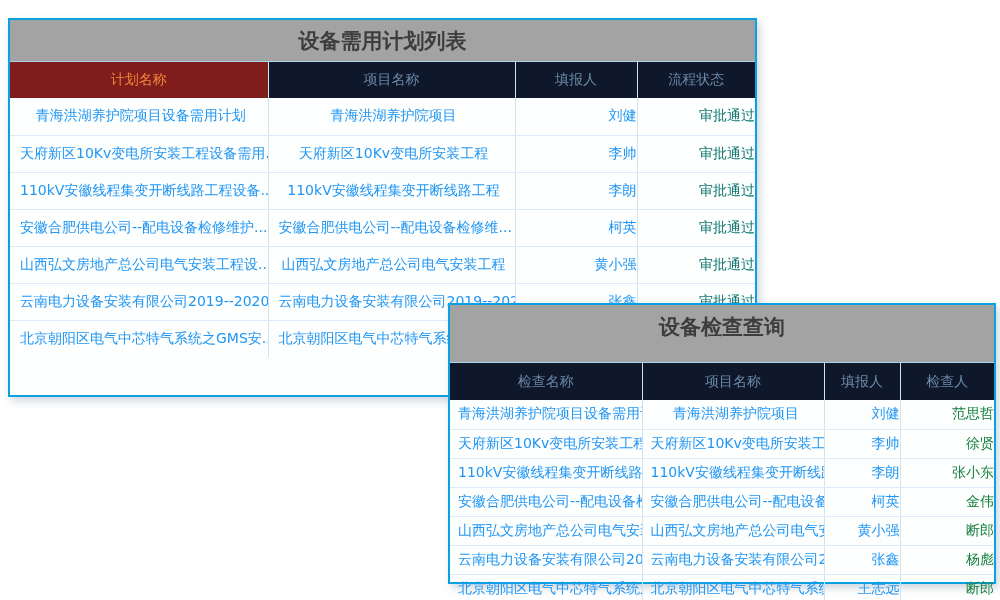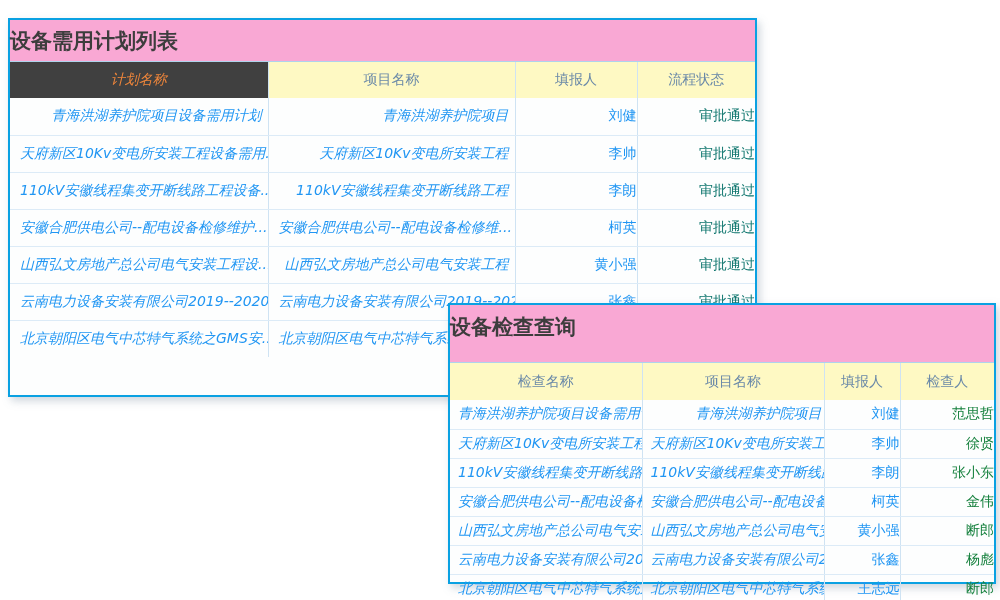--- a/index.html
+++ b/index.html
@@ -17,11 +17,12 @@
   .win2 { left: 448px; top: 303px; width: 548px; height: 281px; z-index: 2; }
 
   .window h1 {
+    text-align: center;
     font-size: 21px;
     font-weight: bold;
     color: #3d3d3d;
     border-bottom: 1px solid #aed3ec;
-    background: #f9a8d4;
+    background: #a3a3a3;
   }
   .win1 h1 { height: 42px; line-height: 42px; }
   .win2 h1 { height: 58px; line-height: 45px; }

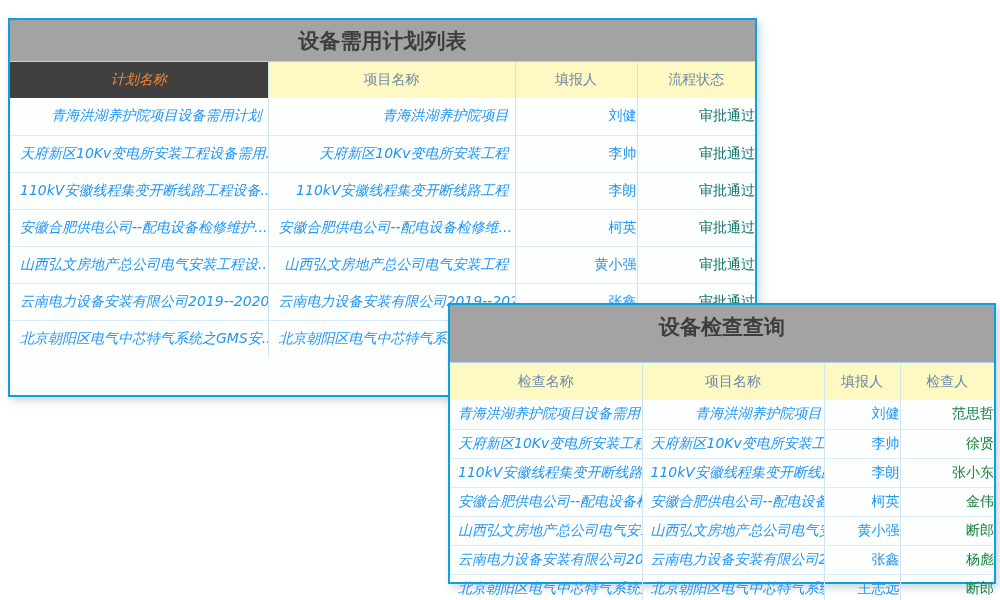--- a/index.html
+++ b/index.html
@@ -46,7 +46,7 @@
   }
   .win1 thead th { height: 36px; }
   .win2 thead th { height: 37px; }
-  .win1 thead th.active { background: #404040; color: #f0863a; font-style: italic; }
+  .win1 thead th.active { background: #7f1d1d; color: #f0863a; }
 
   .win1 td { height: 37px; }
   .win2 td { height: 29px; }

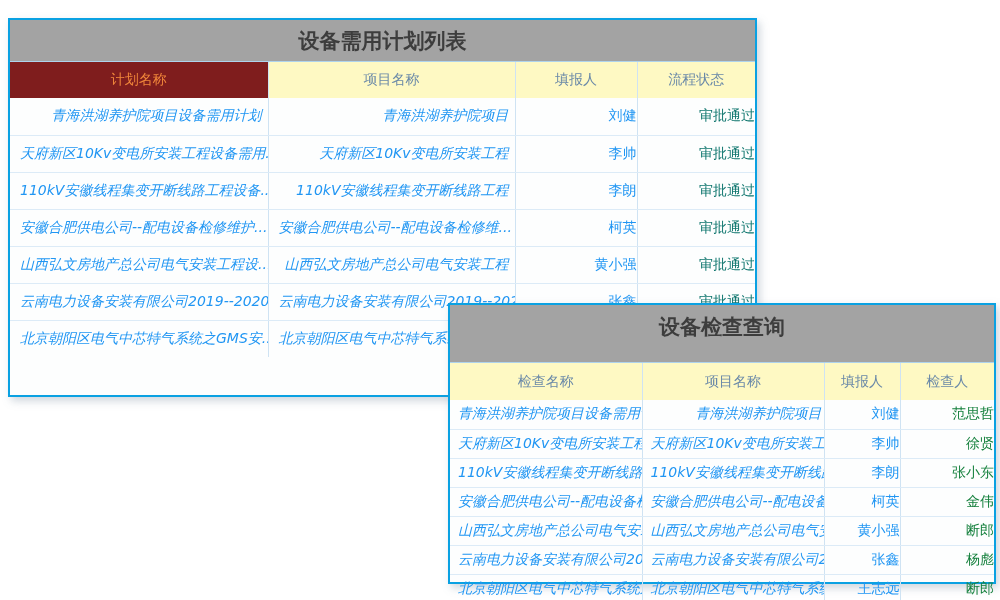--- a/index.html
+++ b/index.html
@@ -39,7 +39,7 @@
   tbody tr:last-child td { border-bottom: none; }
 
   thead th {
-    background: #fef9c3;
+    background: #0f172a;
     color: #6a89a8;
     font-weight: normal;
     text-align: center;

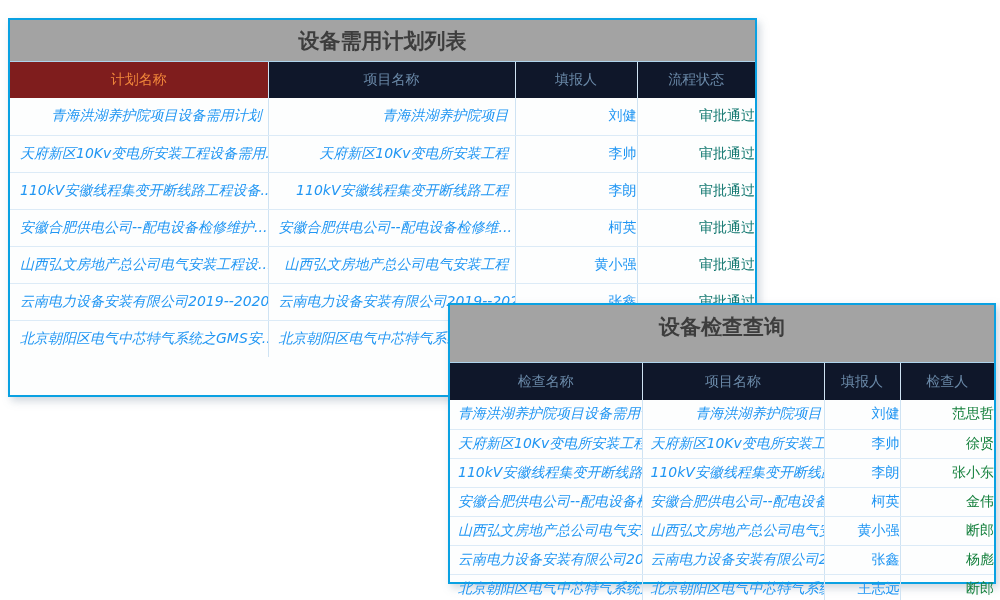--- a/index.html
+++ b/index.html
@@ -50,7 +50,7 @@
 
   .win1 td { height: 37px; }
   .win2 td { height: 29px; }
-  td.name { text-align: right; padding-left: 10px; padding-right: 6px; font-style: italic; }
+  td.name { text-align: center; padding-left: 10px; padding-right: 6px; }
   .win2 td.name { padding-left: 8px; padding-right: 2px; }
   td.center { text-align: right; }
 

